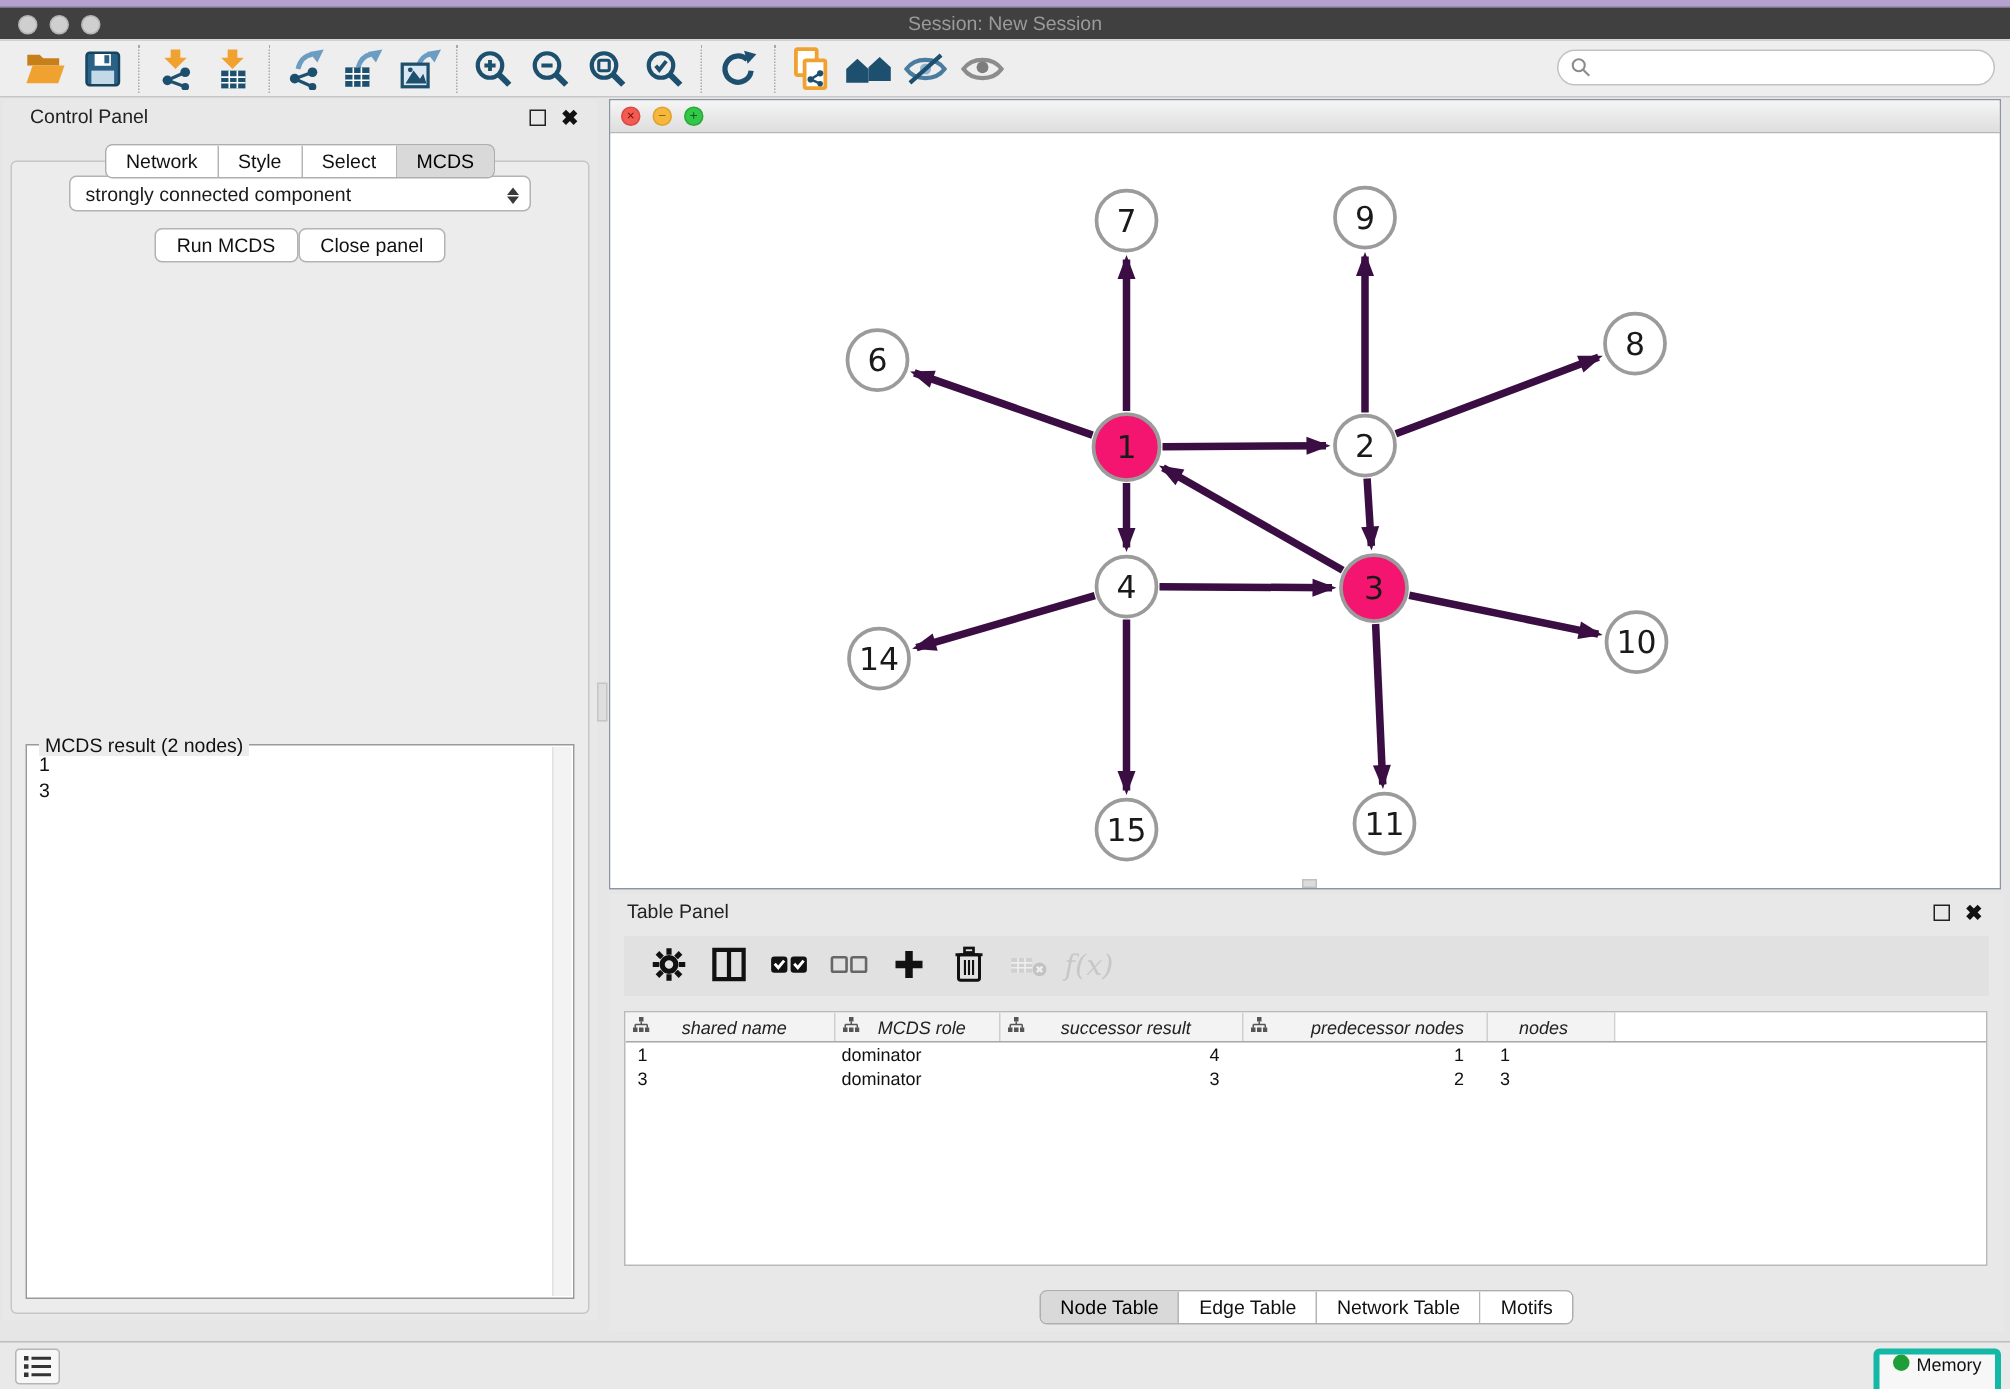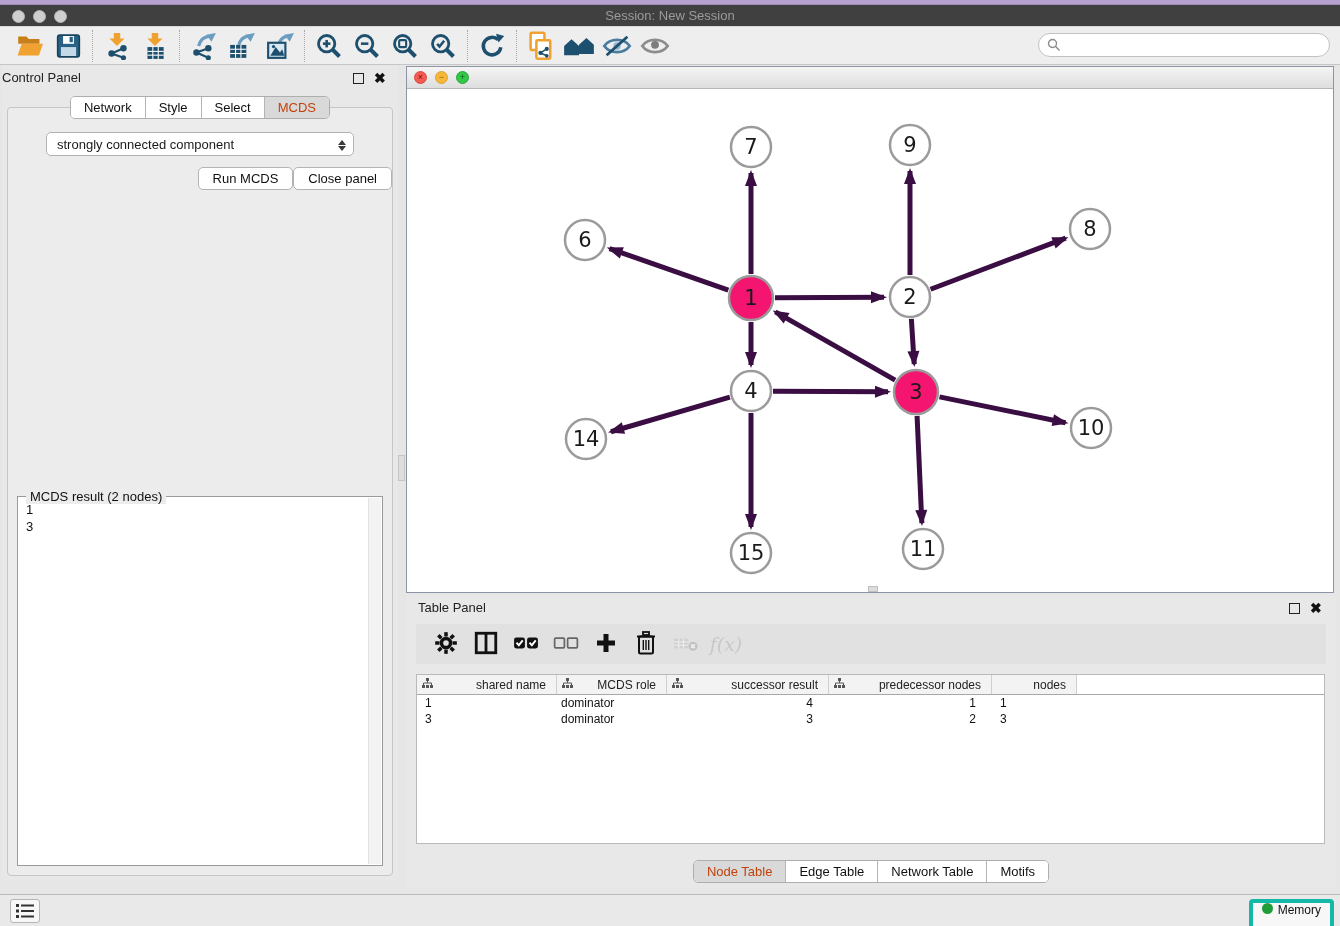--- a/index.html
+++ b/index.html
@@ -33,7 +33,7 @@
 
   
   .control-panel { position:absolute; left:2px; top:66px; width:396px; height:814px; background:#e8e8e8; }
-  .cp-titlerow { position:absolute; left:0; top:4px; right:8px; height:20px; }
+  .cp-titlerow { position:absolute; left:18px; top:4px; right:8px; height:20px; }
   .cp-title { font-size:13px; color:#222; }
   .panel-ctl { position:absolute; top:1px; width:14px; height:14px; }
   .float-btn { right:26px; border:1.5px solid #222; width:11px; height:11px; top:3px; }

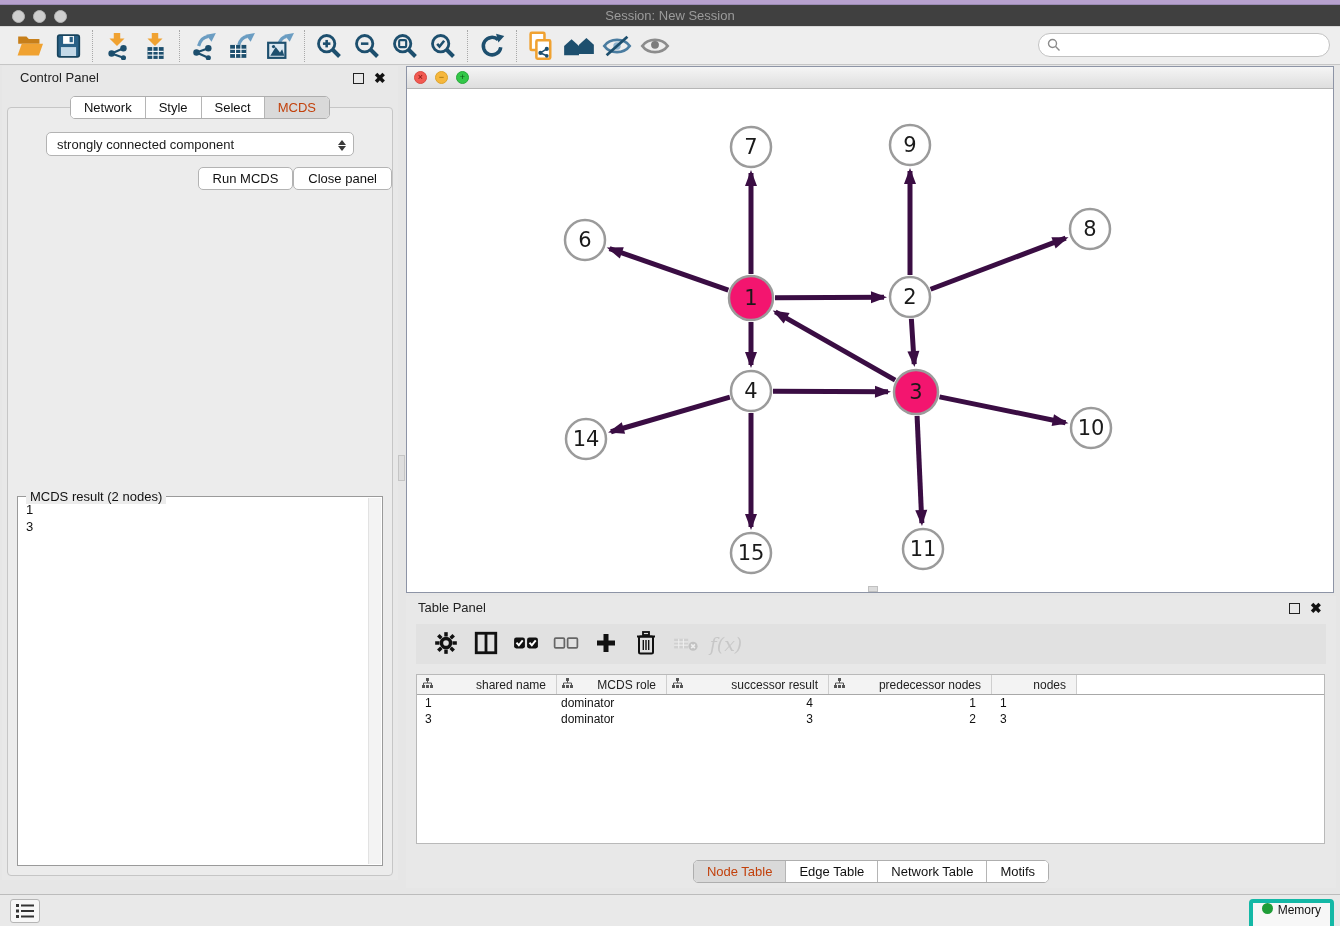--- a/index.html
+++ b/index.html
@@ -29,7 +29,7 @@
   .seg { display:inline-flex; border:1px solid #aeaeae; border-radius:5px; overflow:hidden; background:#fff; }
   .seg .tab { padding:3px 13px; font-size:13px; color:#111; background:#fff; border-right:1px solid #b5b5b5; white-space:nowrap; }
   .seg .tab:last-child { border-right:none; }
-  .seg .tab.active { background:#d9d9d9; color:#c2410c; }
+  .seg .tab.active { background:#d9d9d9; color:#000000; }
 
   
   .control-panel { position:absolute; left:2px; top:66px; width:396px; height:814px; background:#e8e8e8; }

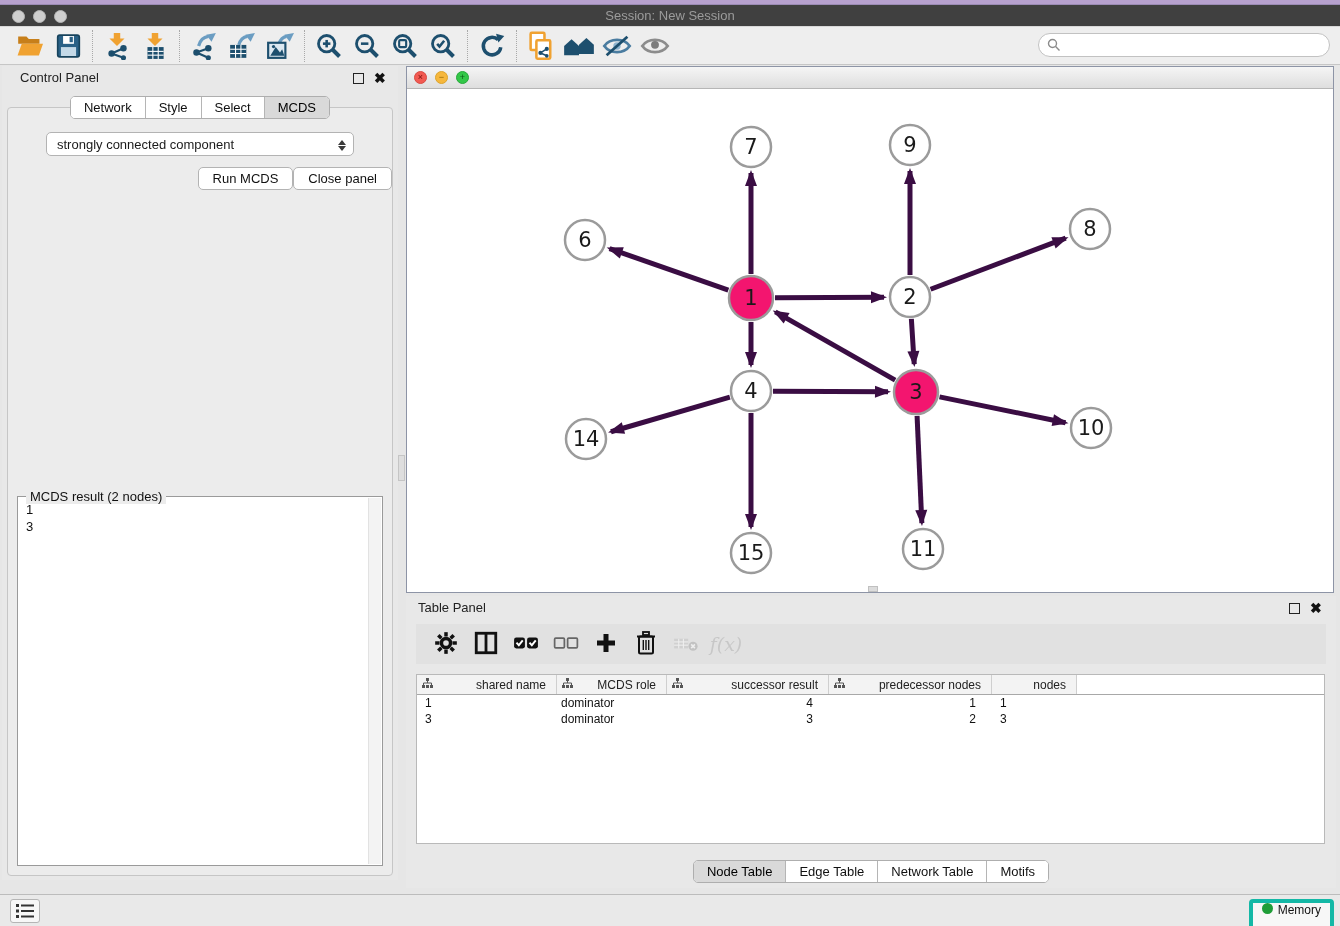--- a/index.html
+++ b/index.html
@@ -41,7 +41,7 @@
   .cp-tabs { position:absolute; left:0; right:0; top:30px; text-align:center; z-index:2; }
   .cp-body { position:absolute; left:5px; right:5px; top:41px; bottom:4px; border:1px solid #c6c6c6; border-radius:4px; background:#ececec; }
   .opt-label { text-align:center; margin-top:36px; font-size:13px; color:#111; }
-  .dropdown { position:relative; margin:24px auto 0; width:308px; height:24px; background:#fff; border:1px solid #b3b3b3; border-radius:5px; display:flex; align-items:center; padding:0 22px 0 10px; font-size:13px; }
+  .dropdown { position:relative; margin:9px auto 0; width:308px; height:24px; background:#fff; border:1px solid #b3b3b3; border-radius:5px; display:flex; align-items:center; padding:0 22px 0 10px; font-size:13px; }
   .stepper { position:absolute; right:6px; top:2px; width:10px; height:20px; display:flex; flex-direction:column; align-items:center; justify-content:center; gap:1px; }
   .stepper i { width:0; height:0; border-left:4px solid transparent; border-right:4px solid transparent; }
   .stepper .up { border-bottom:5px solid #3a3a3a; }

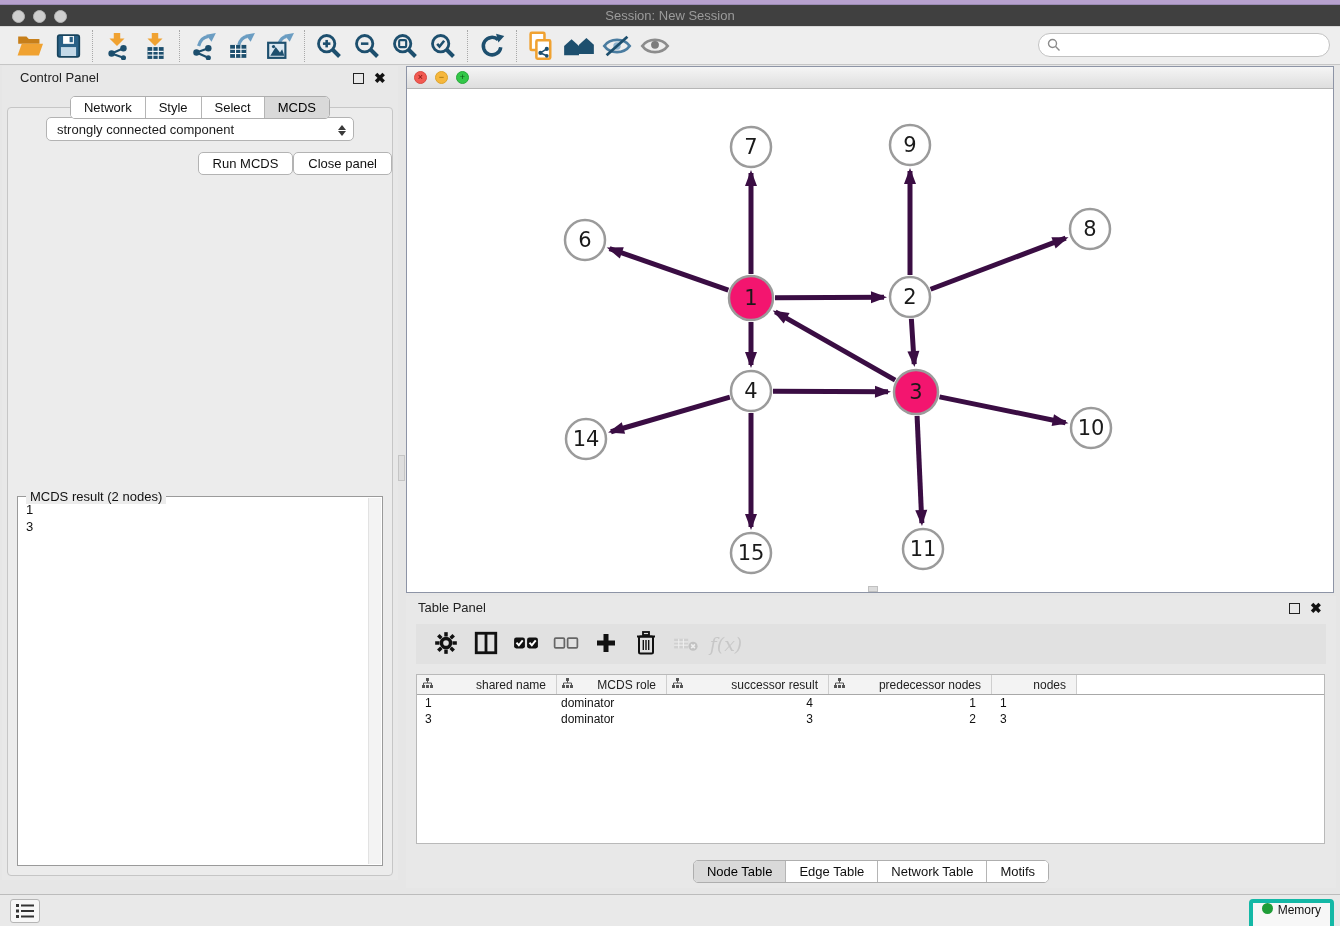--- a/index.html
+++ b/index.html
@@ -46,7 +46,7 @@
   .stepper i { width:0; height:0; border-left:4px solid transparent; border-right:4px solid transparent; }
   .stepper .up { border-bottom:5px solid #3a3a3a; }
   .stepper .down { border-top:5px solid #3a3a3a; }
-  .btnrow { display:flex; justify-content:flex-end; margin-top:11px; }
+  .btnrow { display:flex; justify-content:center; margin-top:11px; }
   .pushbtn { background:#fff; border:1px solid #b3b3b3; border-radius:5px; font-size:13px; padding:3px 14px; color:#111; font-family:"Liberation Sans",sans-serif; }
   .result-field { position:absolute; left:9px; right:9px; top:388px; bottom:9px; border:1px solid #9a9a9a; background:#fff; }
   .result-legend { position:absolute; top:-8px; left:8px; background:#ececec; padding:0 4px; font-size:13px; color:#111; }

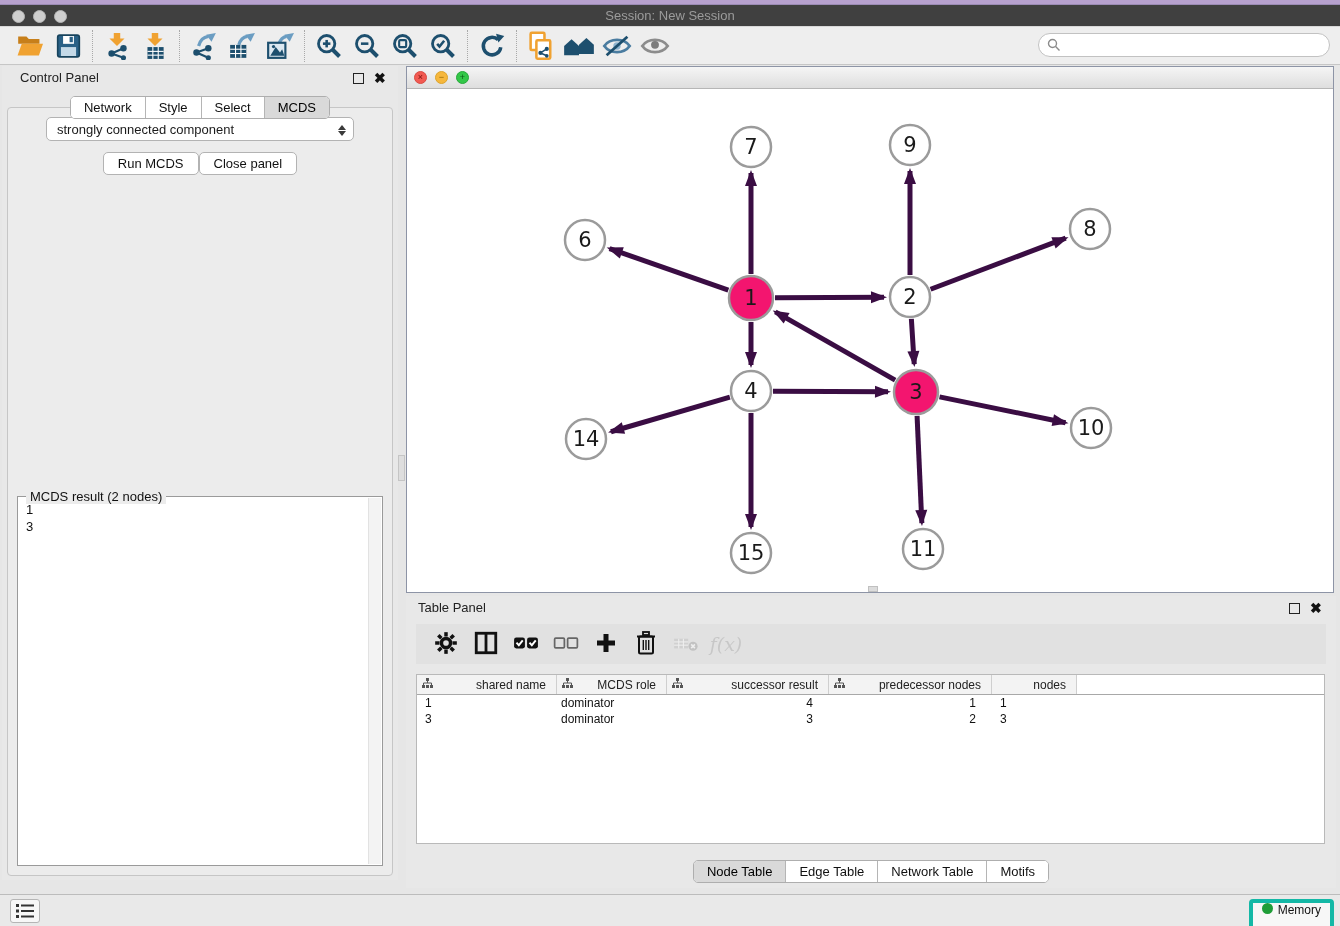--- a/index.html
+++ b/index.html
@@ -73,7 +73,7 @@
   .tbl { position:absolute; left:10px; right:11px; top:78px; height:170px; background:#fff; border:1px solid #b9b9b9; overflow:hidden; }
   .tbl-header { display:flex; height:20px; background:#f3f3f3; border-bottom:1px solid #a8a8a8; }
   .th { display:flex; align-items:center; border-right:1px solid #cfcfcf; font-size:12px; color:#222; }
-  .th .lbl { flex:1; text-align:right; padding-right:10px; }
+  .th .lbl { flex:1; text-align:center; padding-right:10px;font-style:italic; }
   .th svg { margin-left:5px; }
   .th.filler { border-right:none; background:#fff; }
   .tr { display:flex; height:16px; font-size:12px; color:#111; }

